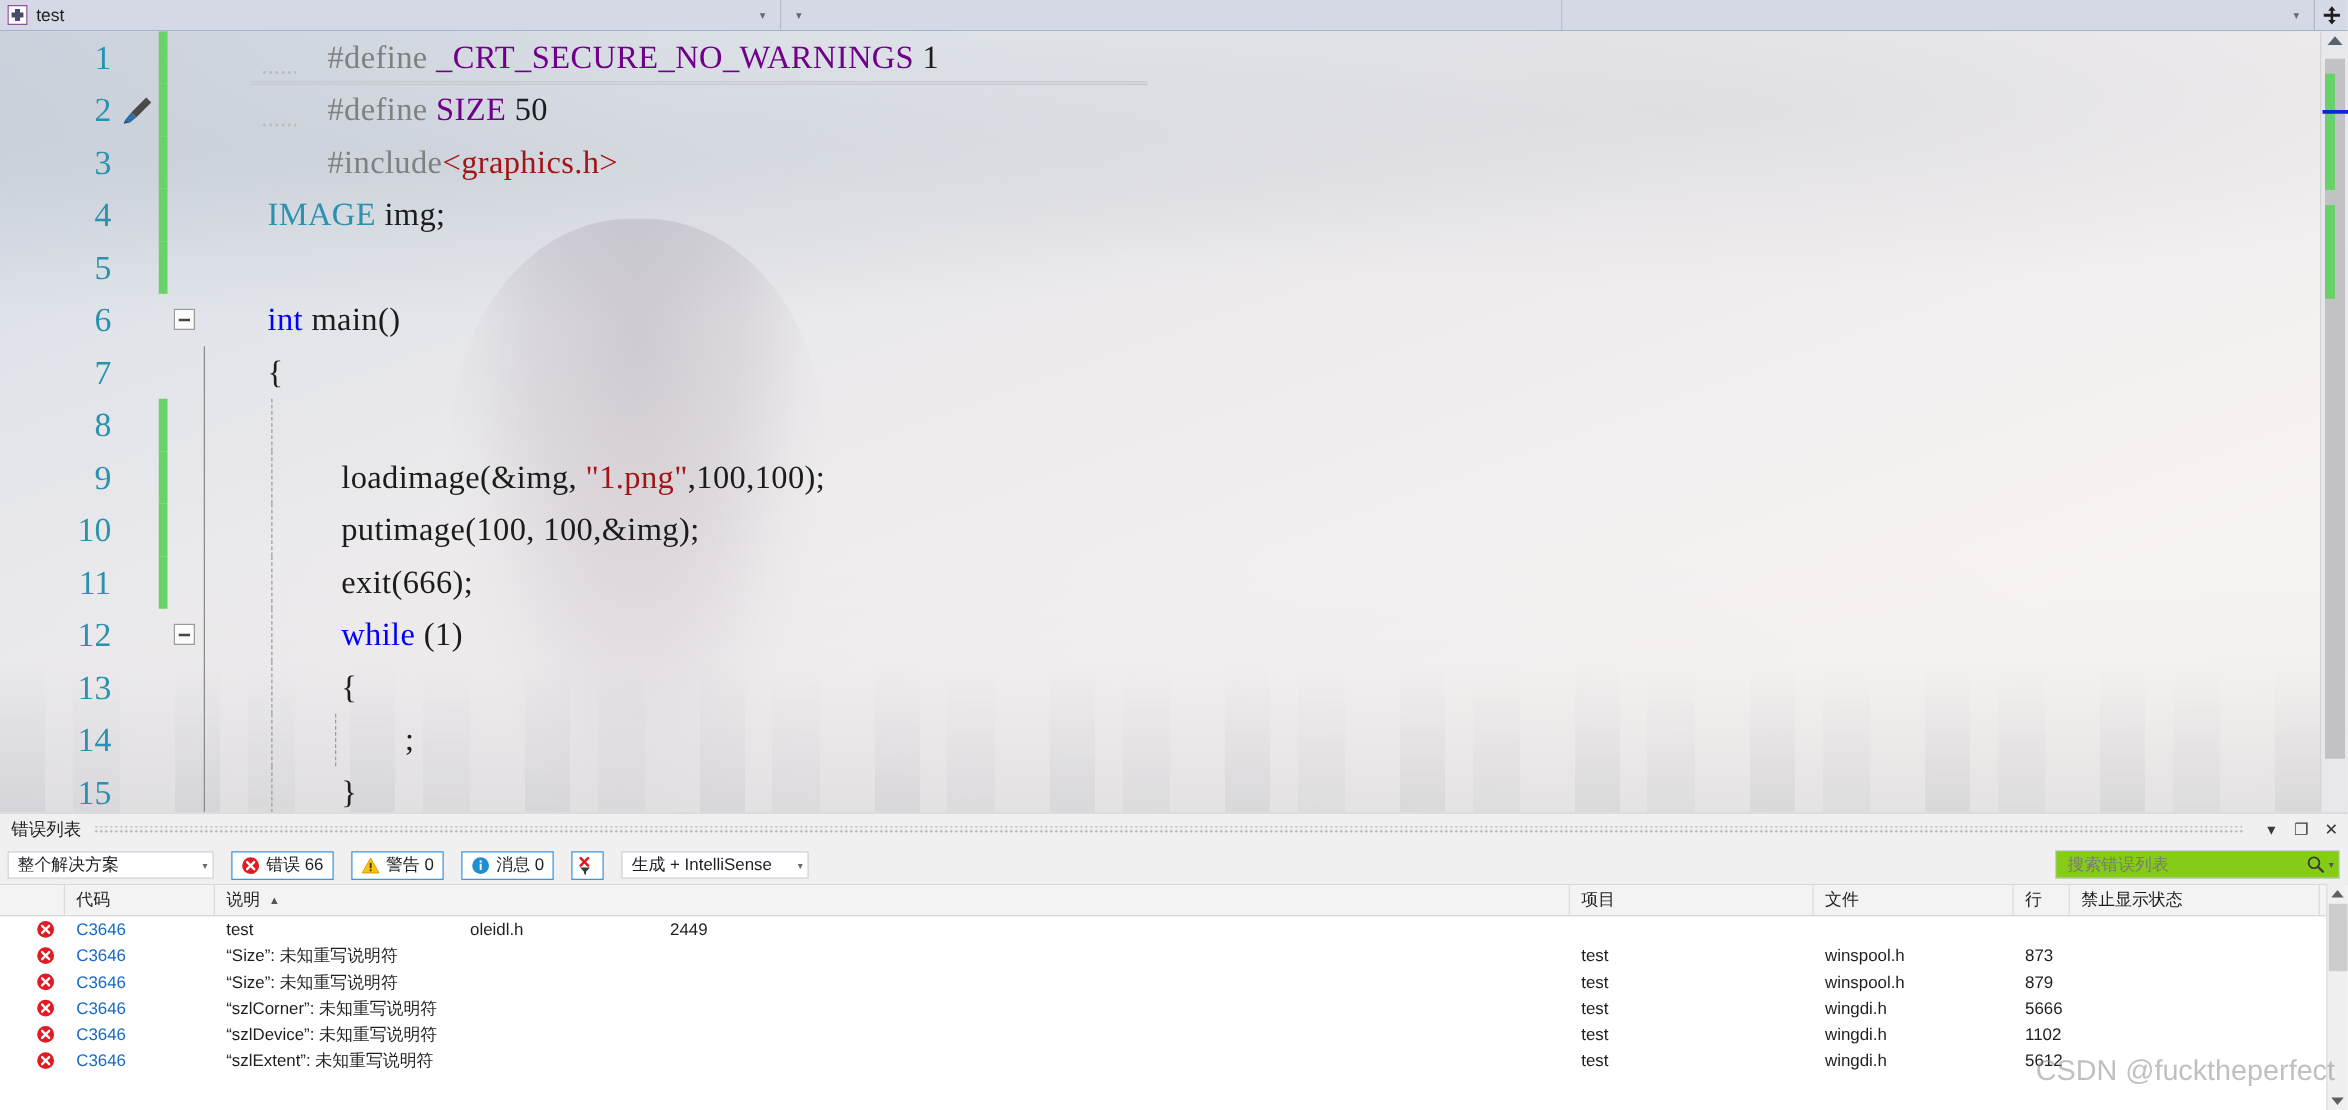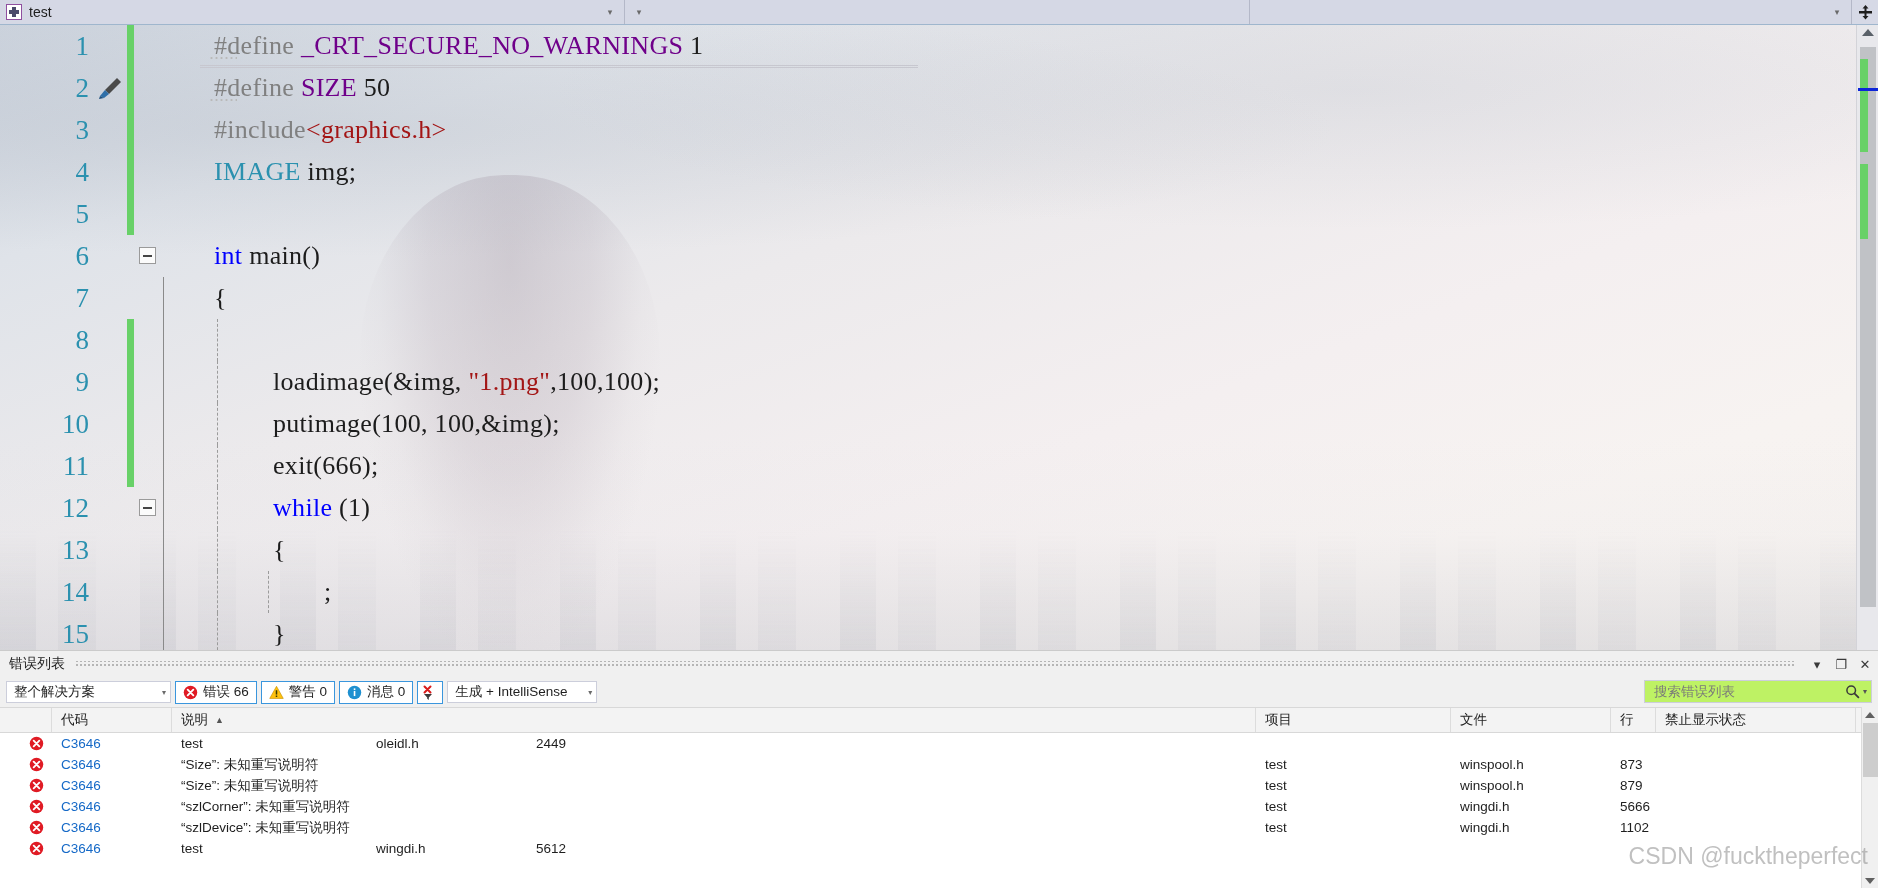--- a/index.html
+++ b/index.html
@@ -139,7 +139,7 @@
   .kw-blue   { color: #0000ff; }
   .kw-teal   { color: #2b91af; }
   .macro     { color: #6f008a; }
-  .preproc   { color: #808080; }
+  .preproc   { color: #808080; margin-left: 48px; }
   .str       { color: #a31515; }
   .squiggle-dots {
     position: absolute; height: 4px;

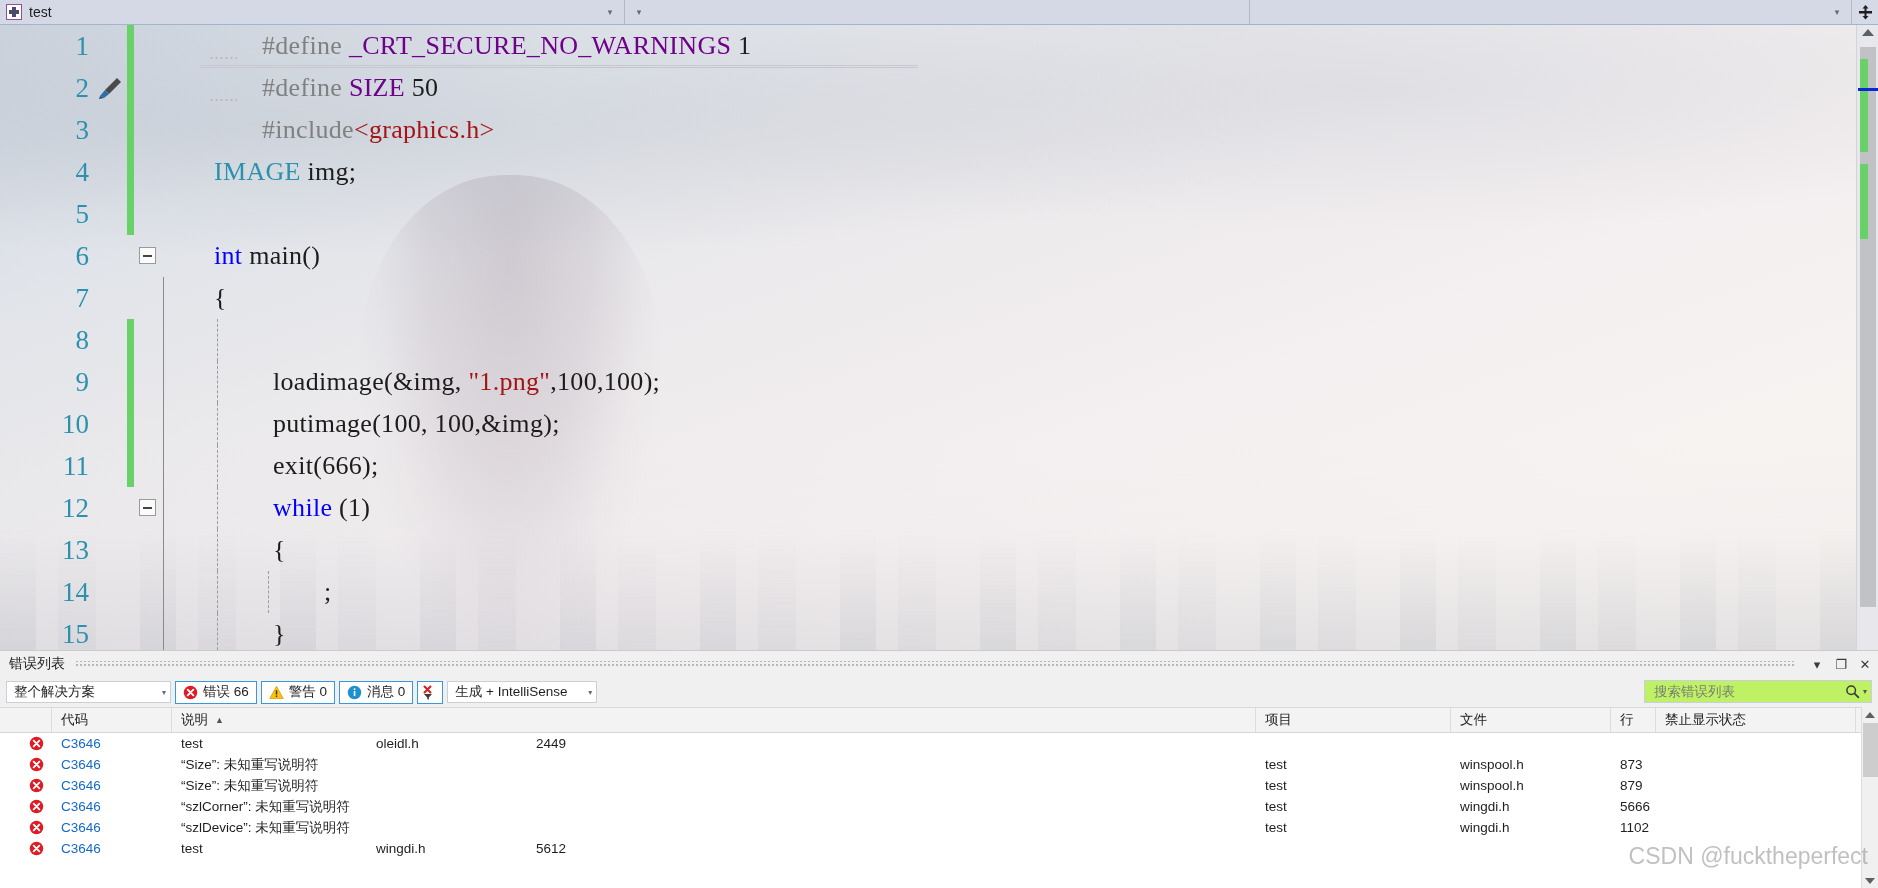--- a/index.html
+++ b/index.html
@@ -198,7 +198,7 @@
   }
   #panel-toolbar {
     position: relative; height: 30px;
-    display: flex; align-items: center; gap: 4px;
+    display: flex; align-items: center; gap: 14px;
     padding: 0 6px;
     background: #f0f0f0;
   }

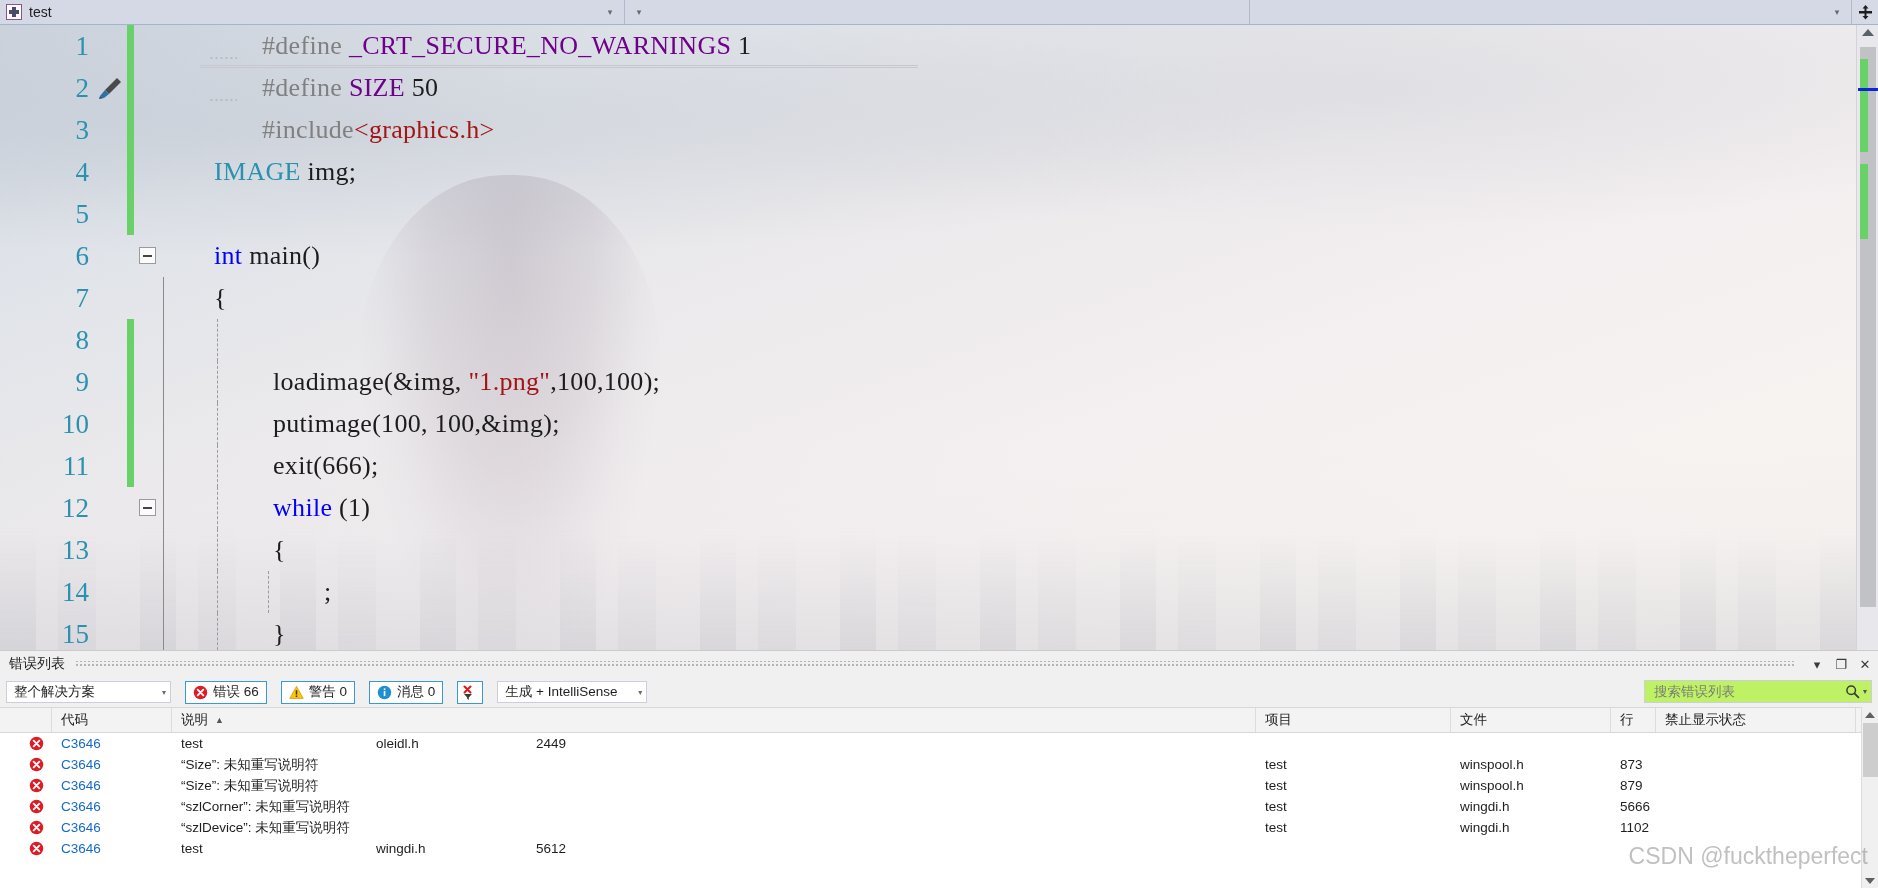--- a/index.html
+++ b/index.html
@@ -223,7 +223,7 @@
   }
   #search-wrap {
     position: absolute; right: 6px; top: 3px;
-    width: 228px; height: 23px; border: 1px solid #cccedb; background: #bef264;
+    width: 228px; height: 23px; border: 1px solid #cccedb; background: #84cc16;
     display: flex; align-items: center; padding: 0 4px 0 7px;
   }
   #search-input {

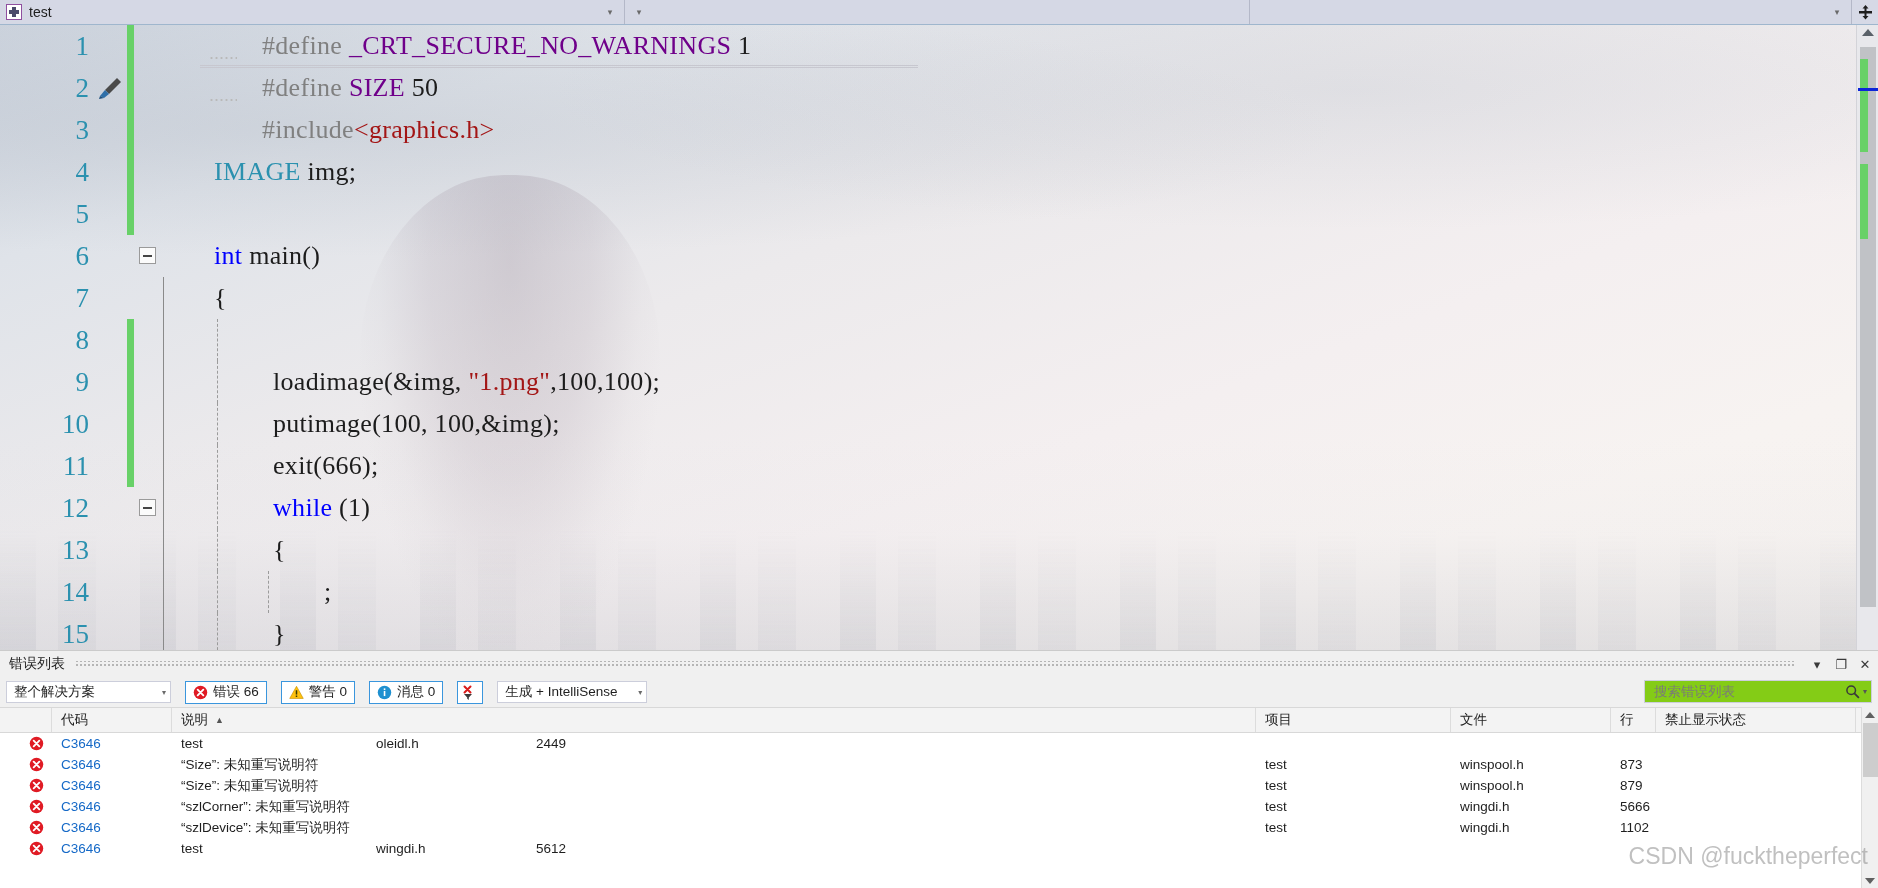--- a/index.html
+++ b/index.html
@@ -622,6 +622,7 @@
             </svg>
           </div>
           <div class="cell code c-code">C3646</div>
+          <div class="cell c-desc">“szlExtent”: 未知重写说明符</div>
           <div class="cell c-proj">test</div>
           <div class="cell c-file">wingdi.h</div>
           <div class="cell c-line">5612</div>

